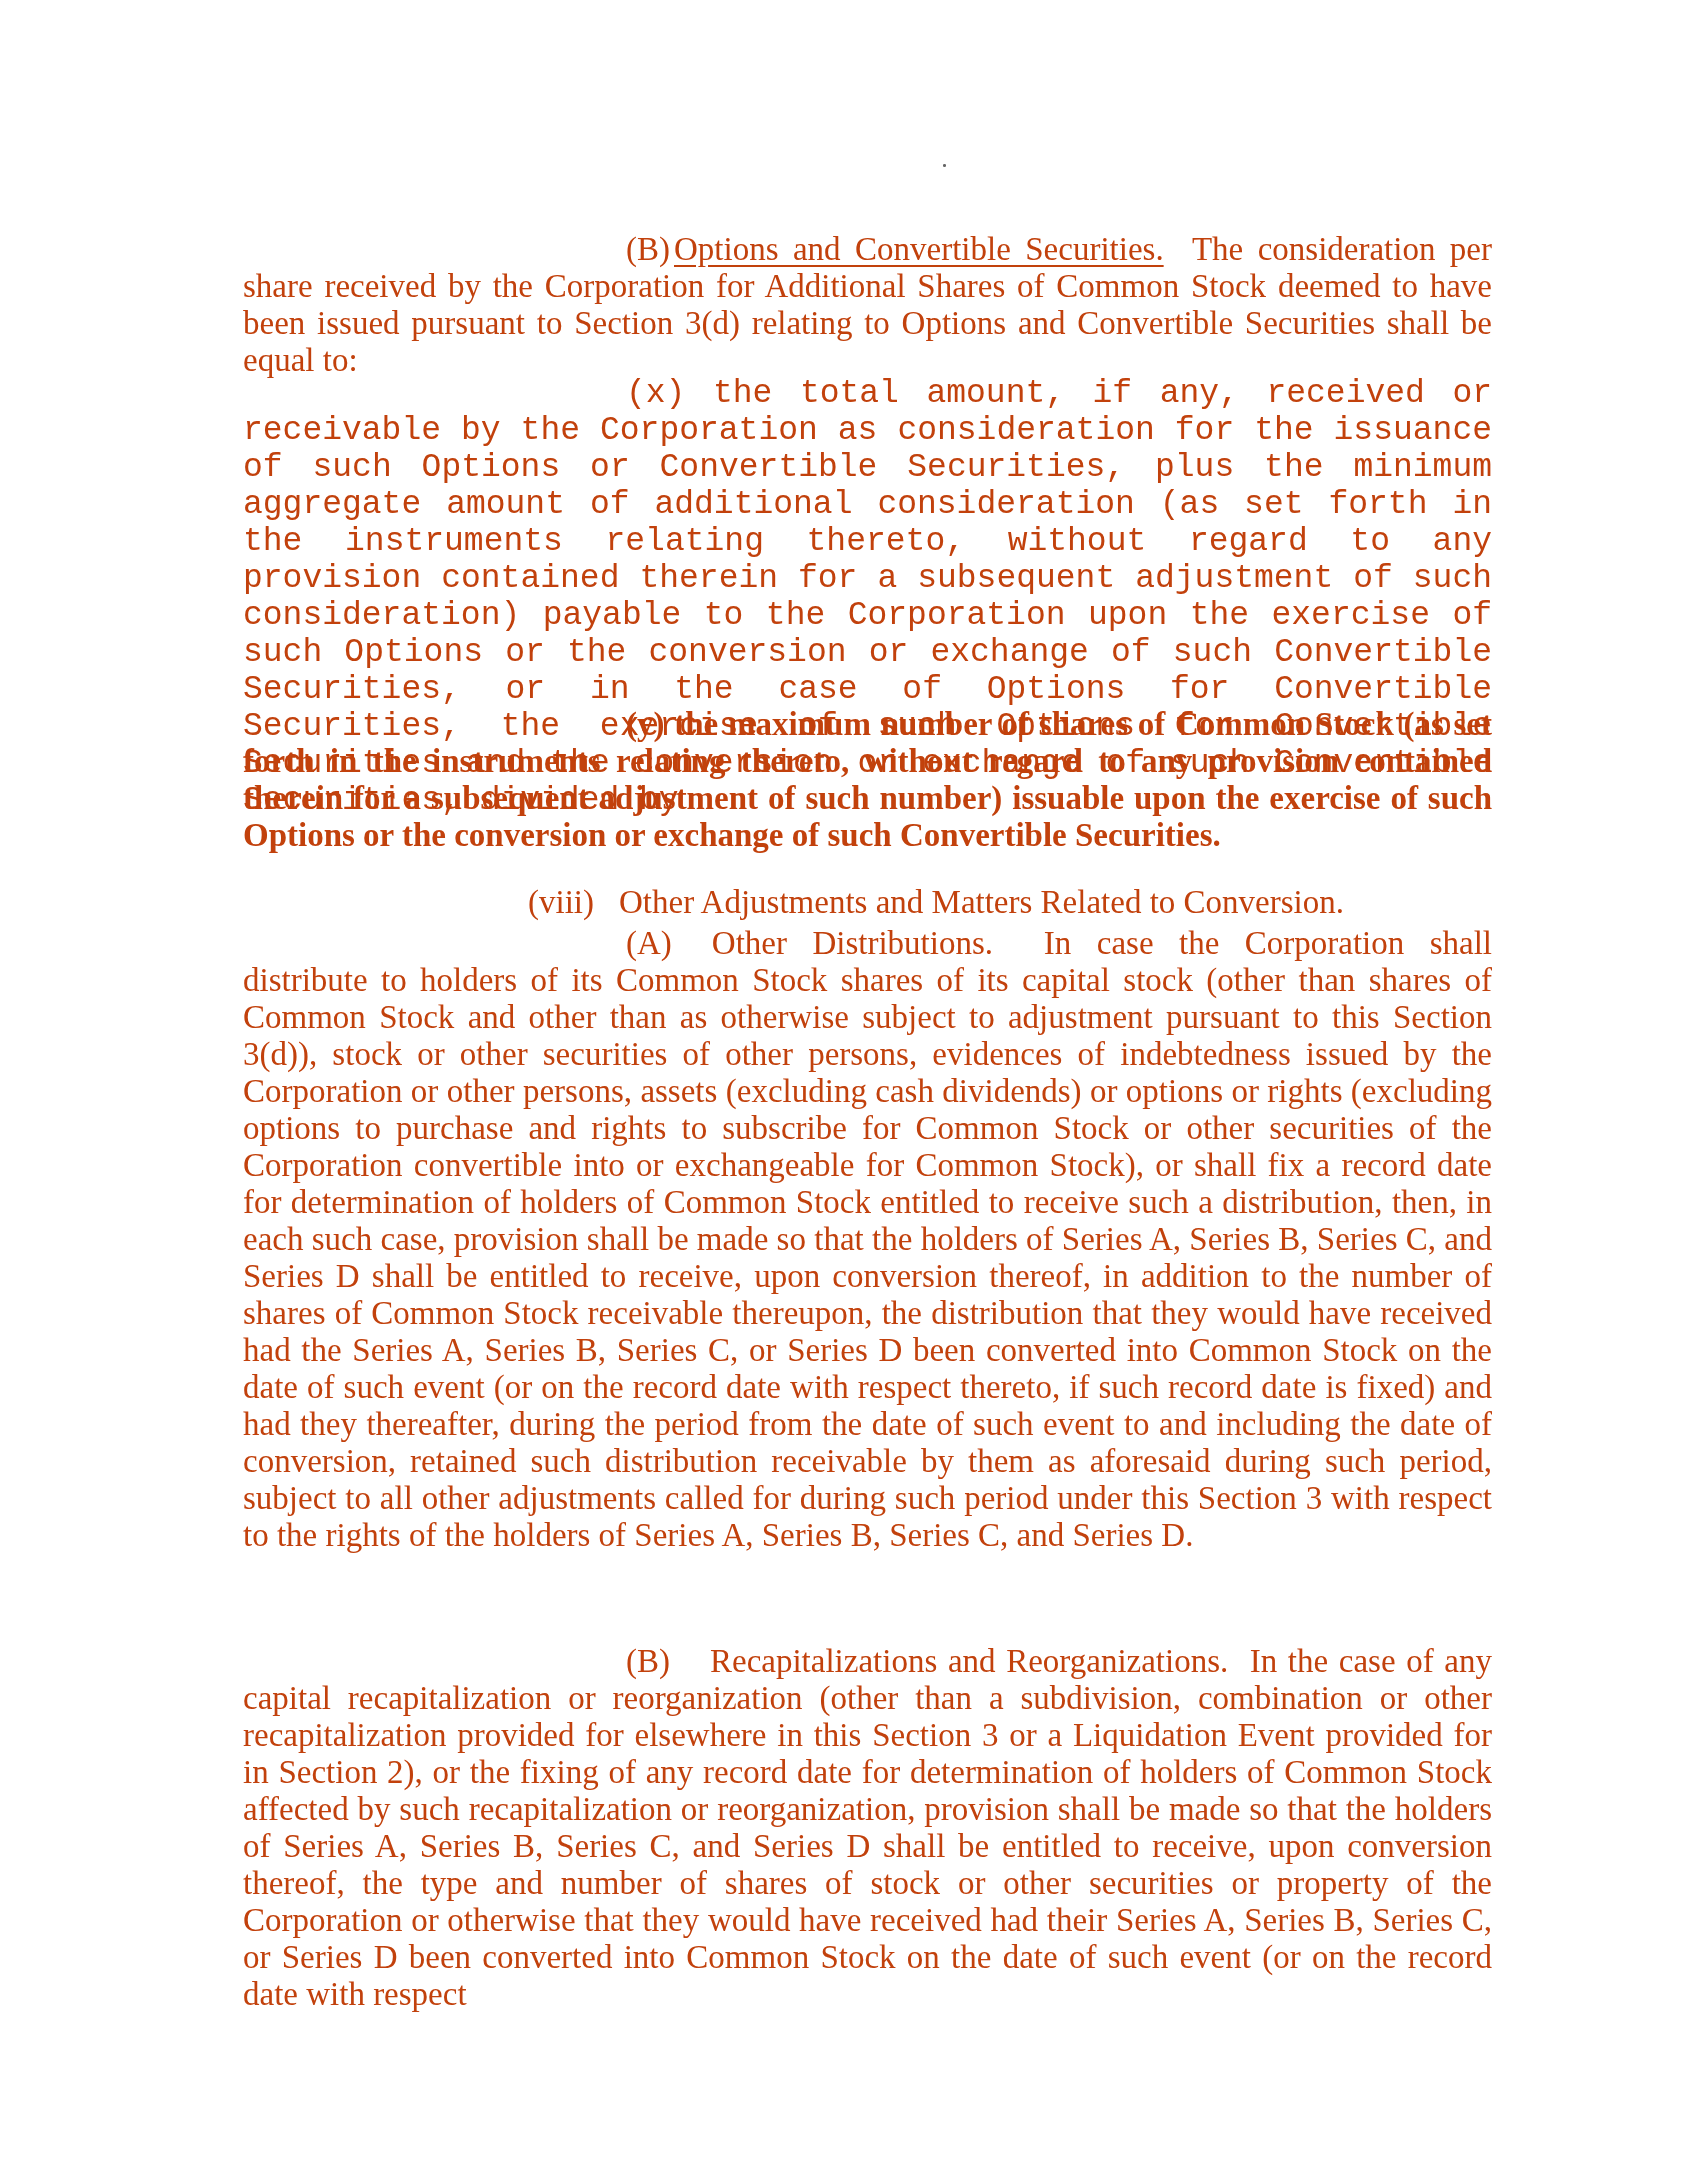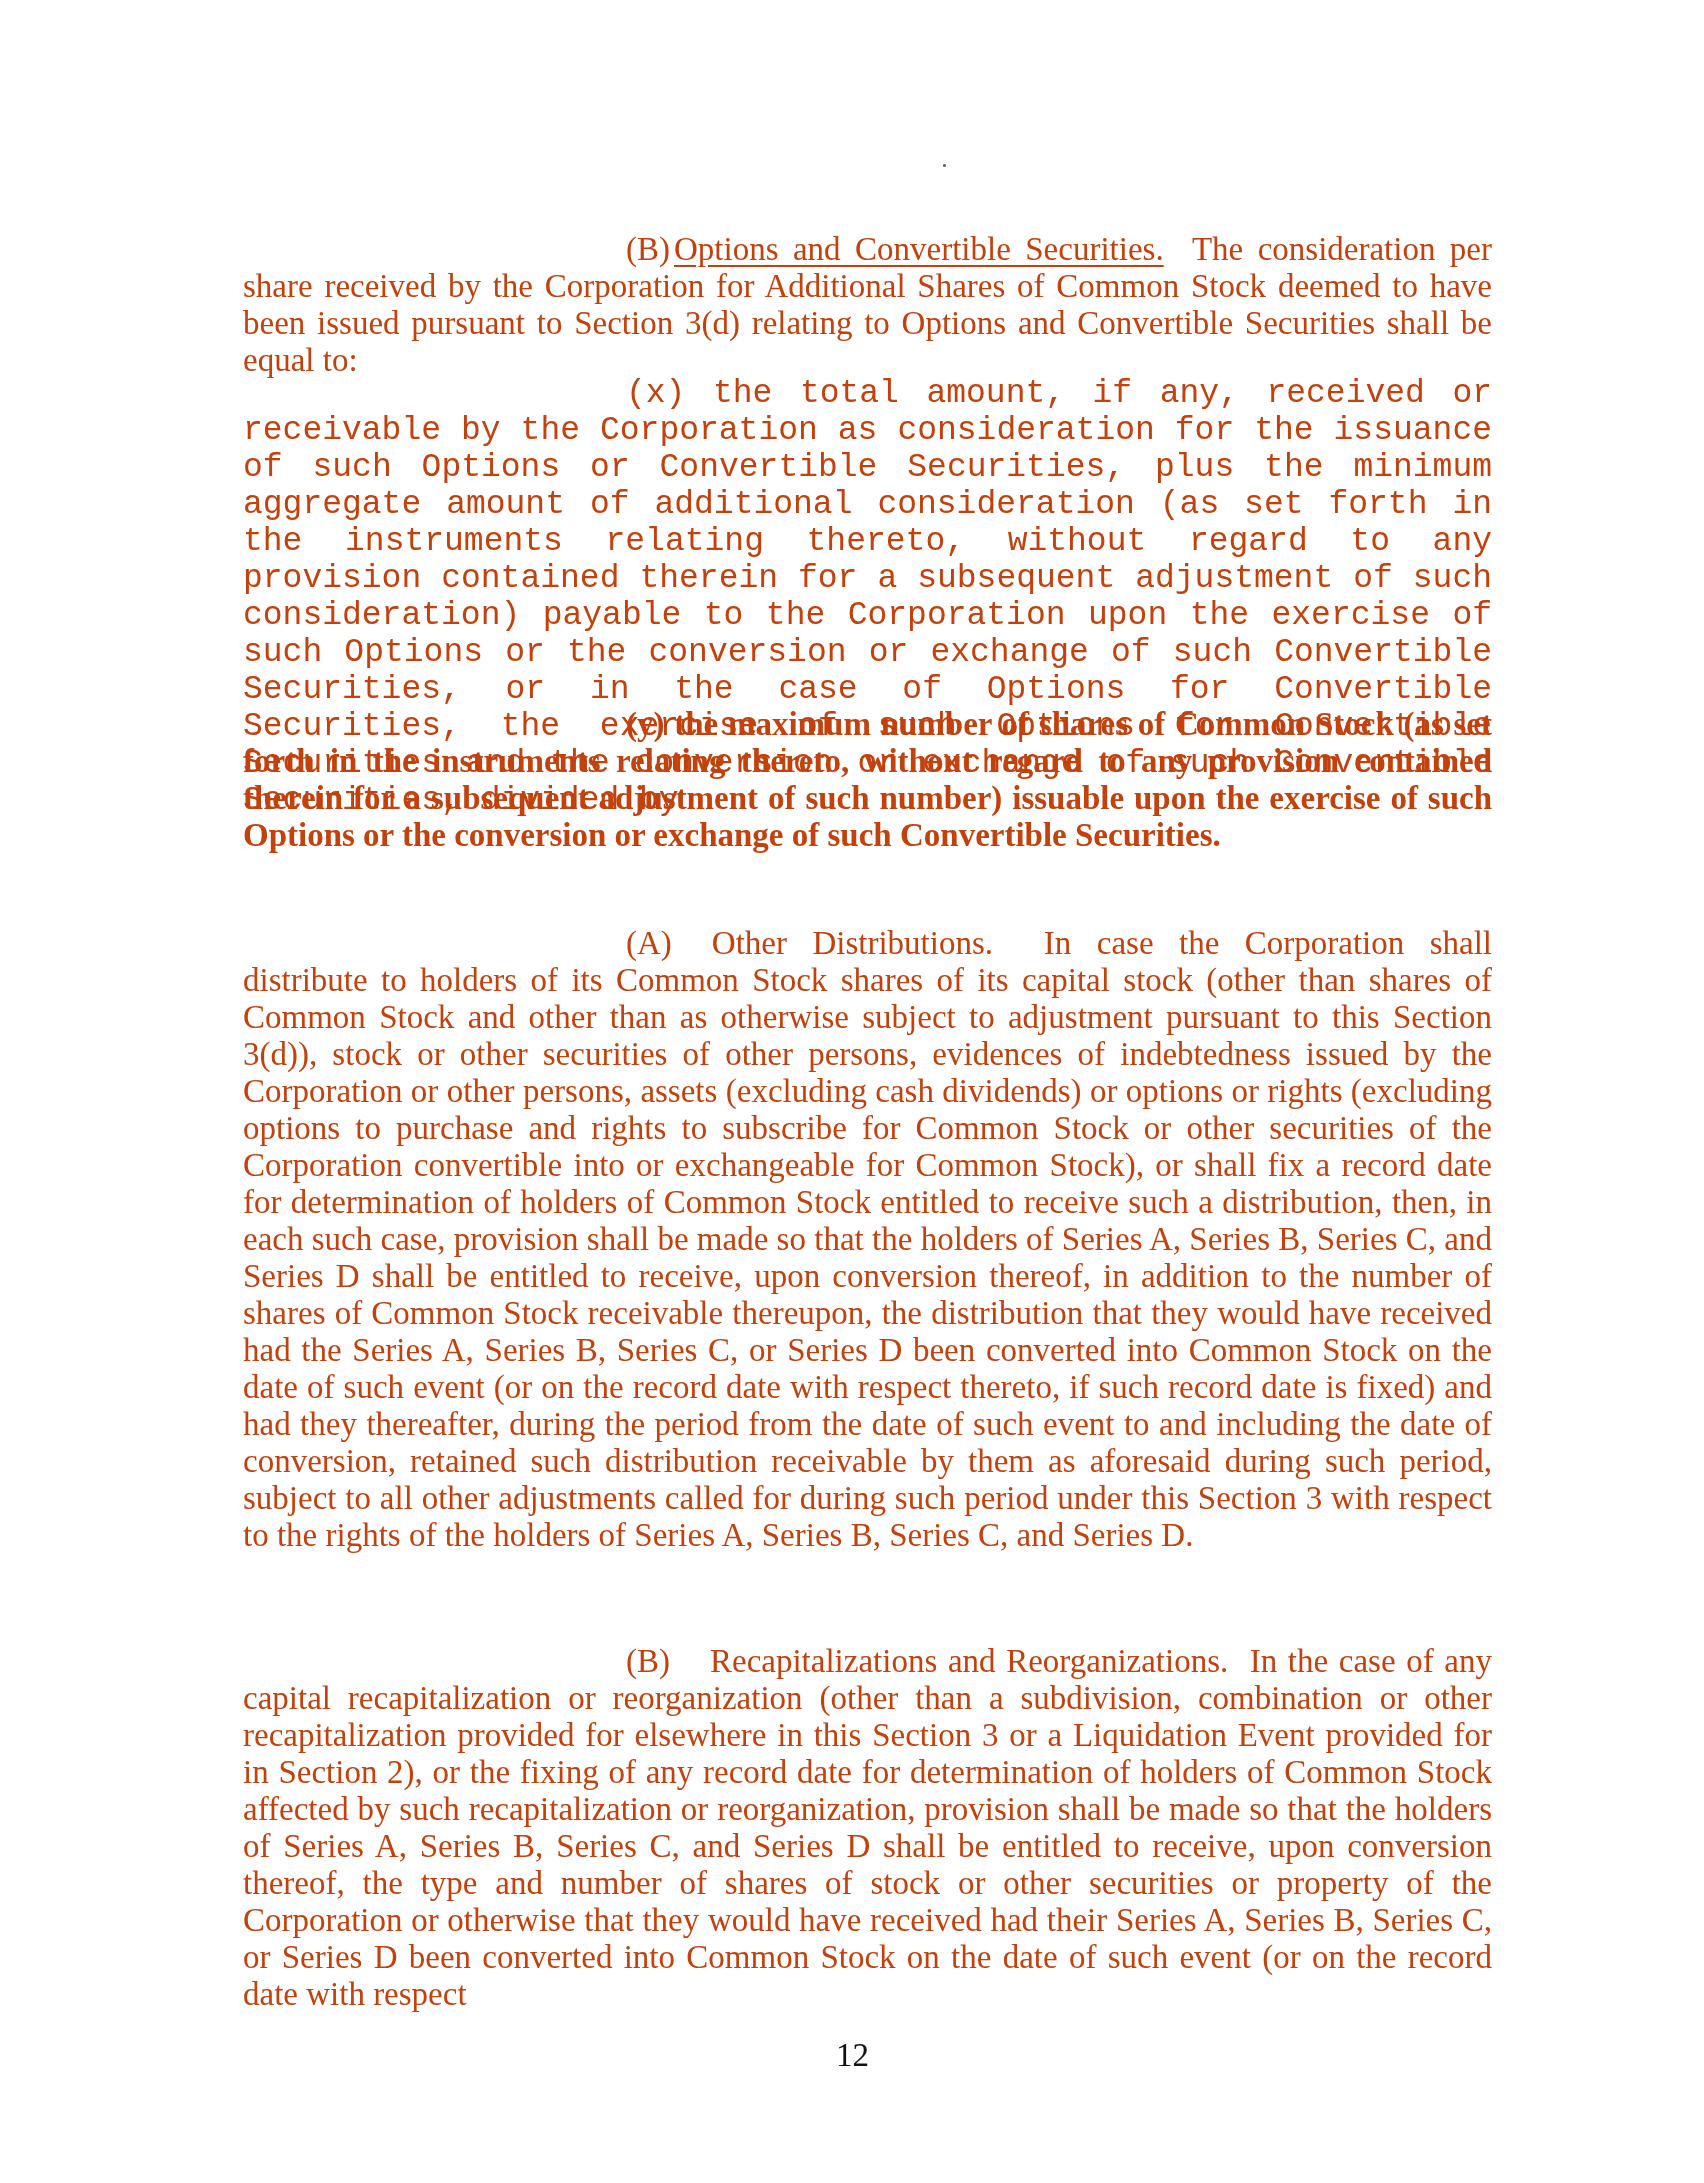--- a/index.html
+++ b/index.html
@@ -50,6 +50,7 @@
 
   <p class="para indent t3"><span class="marker">(y)</span> <span>the maximum number of shares of Common Stock (as set forth in the instruments relating thereto, without regard to any provision contained therein for a subsequent adjustment of such number) issuable upon the exercise of such Options or the conversion or exchange of such Convertible Securities.</span></p>
 
+  <p class="para t4"><span class="marker">(viii)</span><span class="gap-viii"></span><span>Other Adjustments and Matters Related to Conversion.</span></p>
 
   <p class="para indent t5"><span class="marker">(A)</span><span class="gap-a"></span><span>Other Distributions.</span>&nbsp; <span>In case the Corporation shall distribute to holders of its Common Stock shares of its capital stock (other than shares of Common Stock and other than as otherwise subject to adjustment pursuant to this Section 3(d)), stock or other securities of other persons, evidences of indebtedness issued by the Corporation or other persons, assets (excluding cash dividends) or options or rights (excluding options to purchase and rights to subscribe for Common Stock or other securities of the Corporation convertible into or exchangeable for Common Stock), or shall fix a record date for determination of holders of Common Stock entitled to receive such a distribution, then, in each such case, provision shall be made so that the holders of Series A, Series B, Series C, and Series D shall be entitled to receive, upon conversion thereof, in addition to the number of shares of Common Stock receivable thereupon, the distribution that they would have received had the Series A, Series B, Series C, or Series D been converted into Common Stock on the date of such event (or on the record date with respect thereto, if such record date is fixed) and had they thereafter, during the period from the date of such event to and including the date of conversion, retained such distribution receivable by them as aforesaid during such period, subject to all other adjustments called for during such period under this Section 3 with respect to the rights of the holders of  Series A, Series B, Series C, and Series D.</span></p>
 

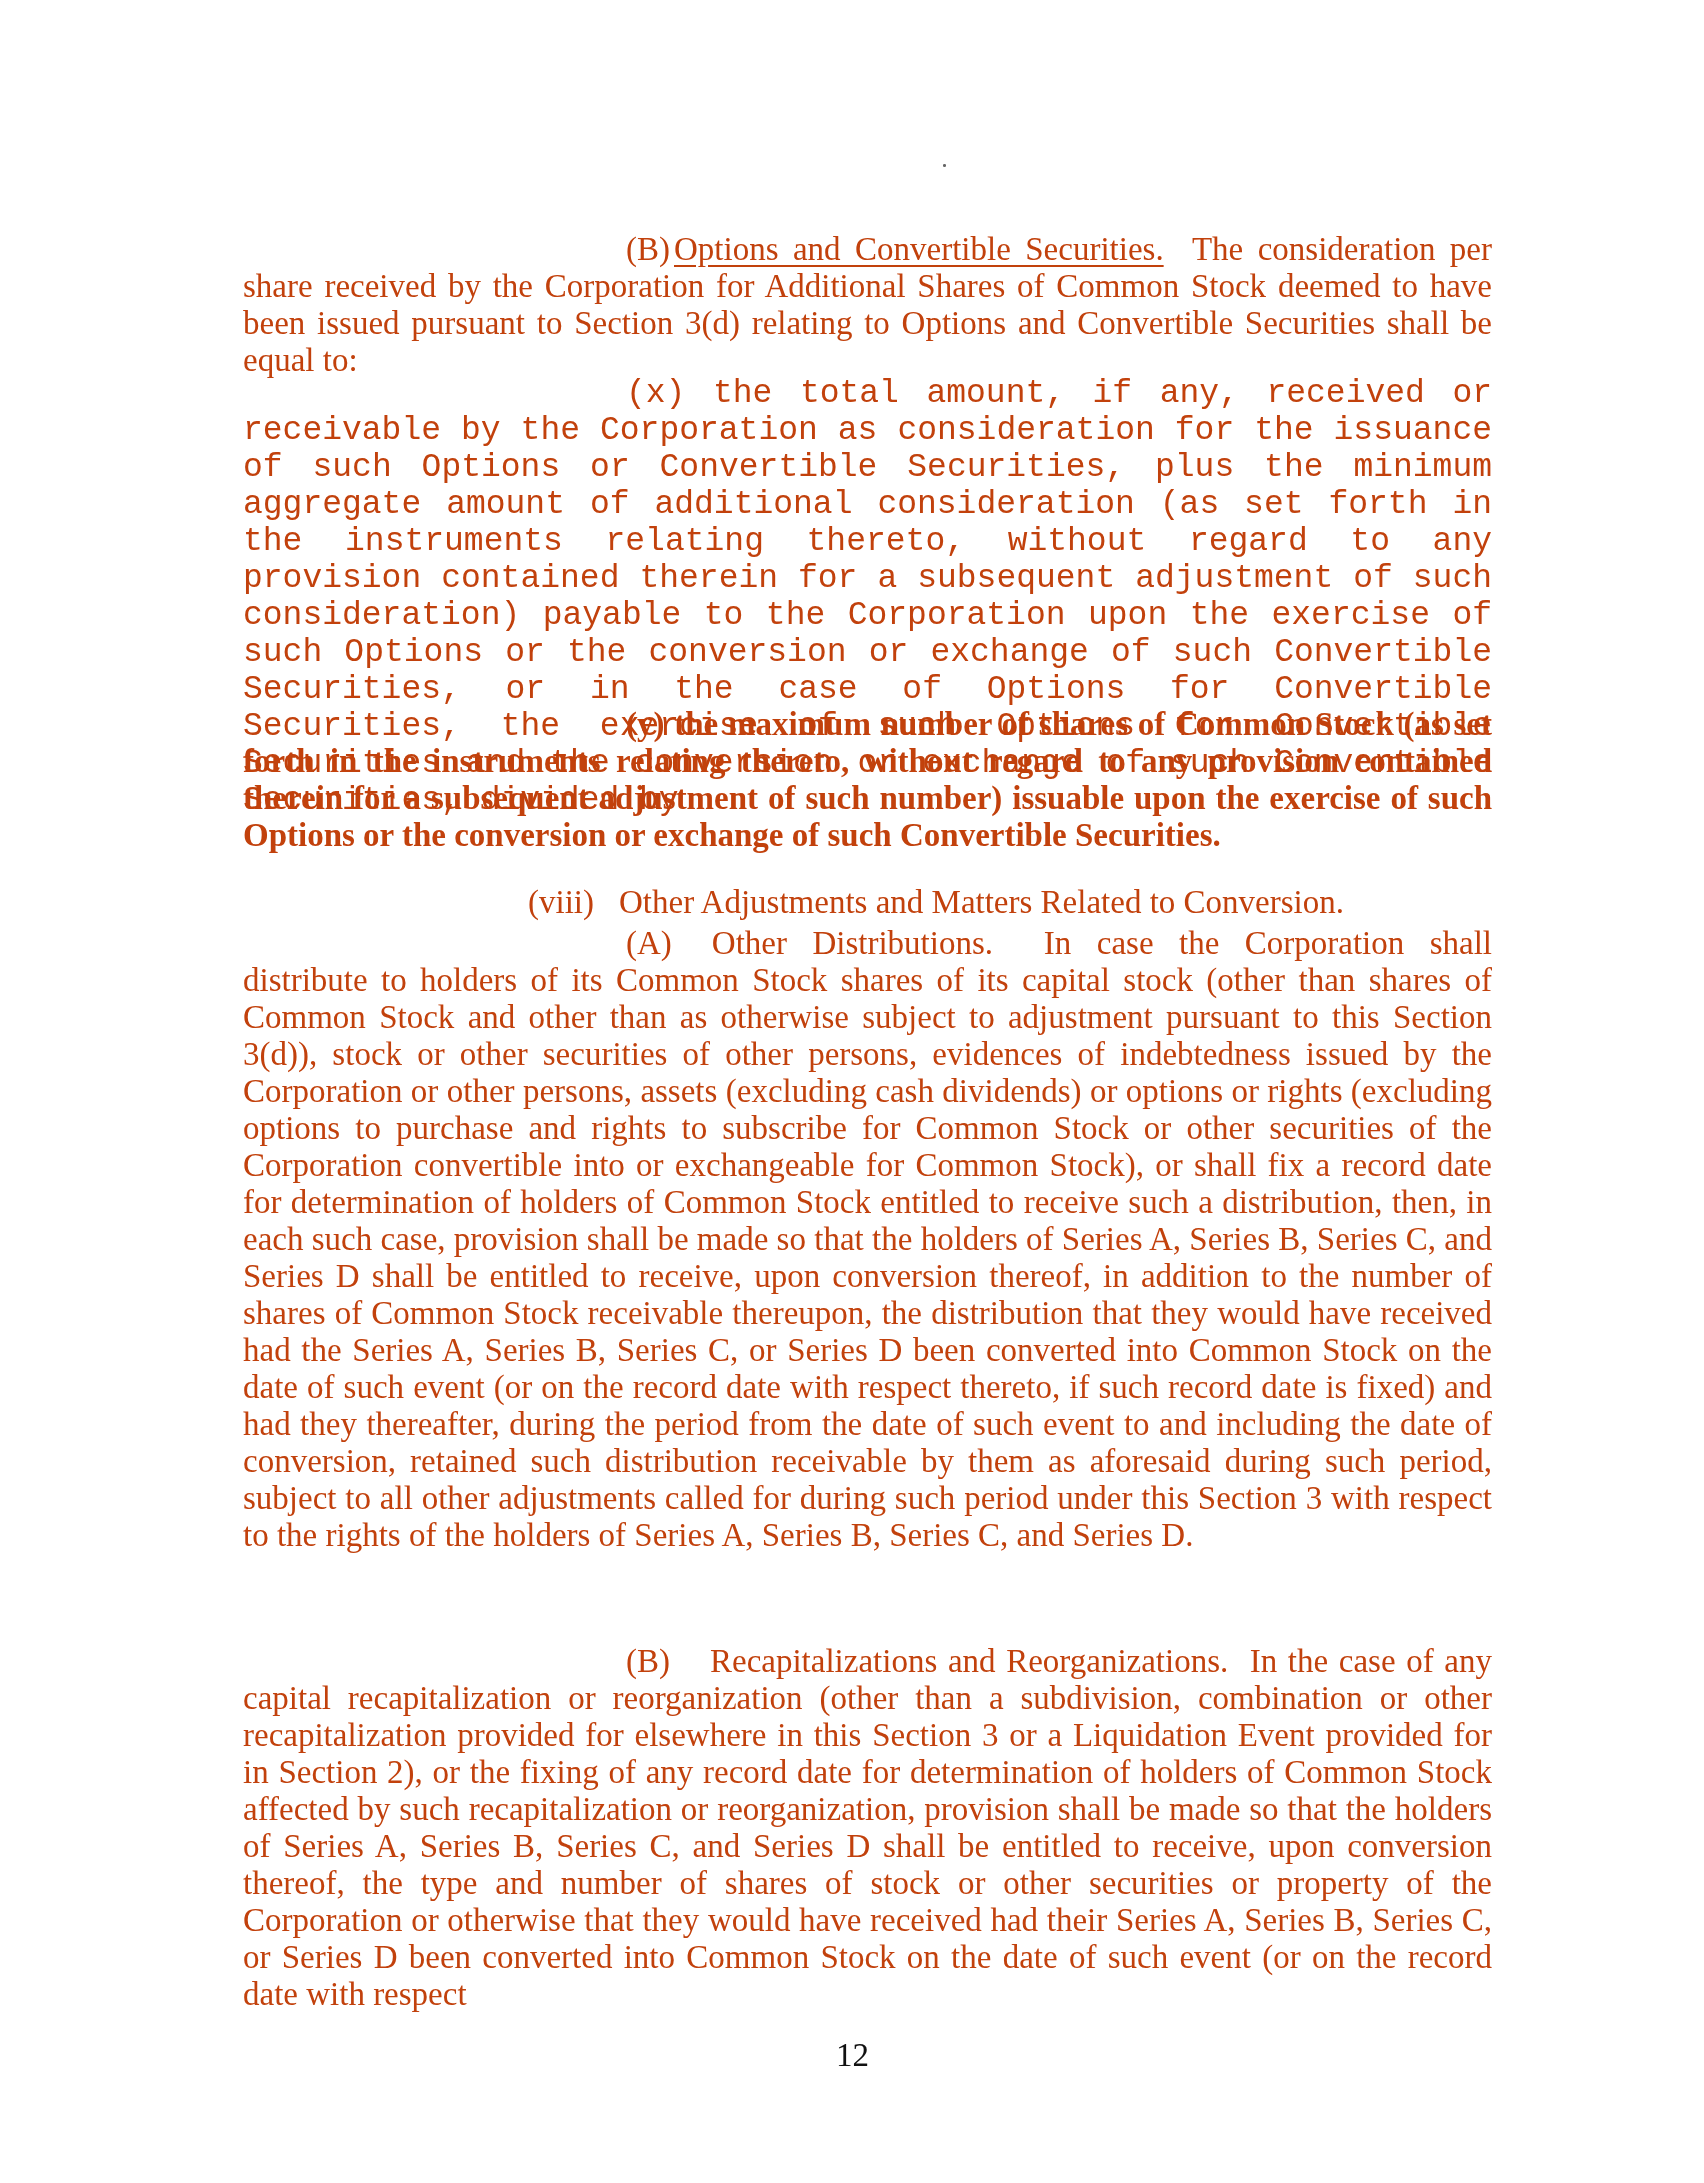--- a/index.html
+++ b/index.html
@@ -56,7 +56,6 @@
 
   <p class="para indent t6"><span class="marker">(B)</span><span class="gap-a"></span><span>Recapitalizations and Reorganizations.</span>&nbsp; <span>In the case of any capital recapitalization or reorganization (other than a subdivision, combination or other recapitalization provided for elsewhere in this Section 3 or a Liquidation Event provided for in Section 2), or the fixing of any record date for determination of holders of Common Stock affected by such recapitalization or reorganization, provision shall be made so that the holders of Series A, Series B, Series C, and Series D shall be entitled to receive, upon conversion thereof, the type and number of shares of stock or other securities or property of the Corporation or otherwise that they would have received had their Series A, Series B, Series C, or Series D been converted into Common Stock on the date of such event (or on the record date with respect</span></p>
 
-  <div class="page-number">12</div>
 
 </div>
 

